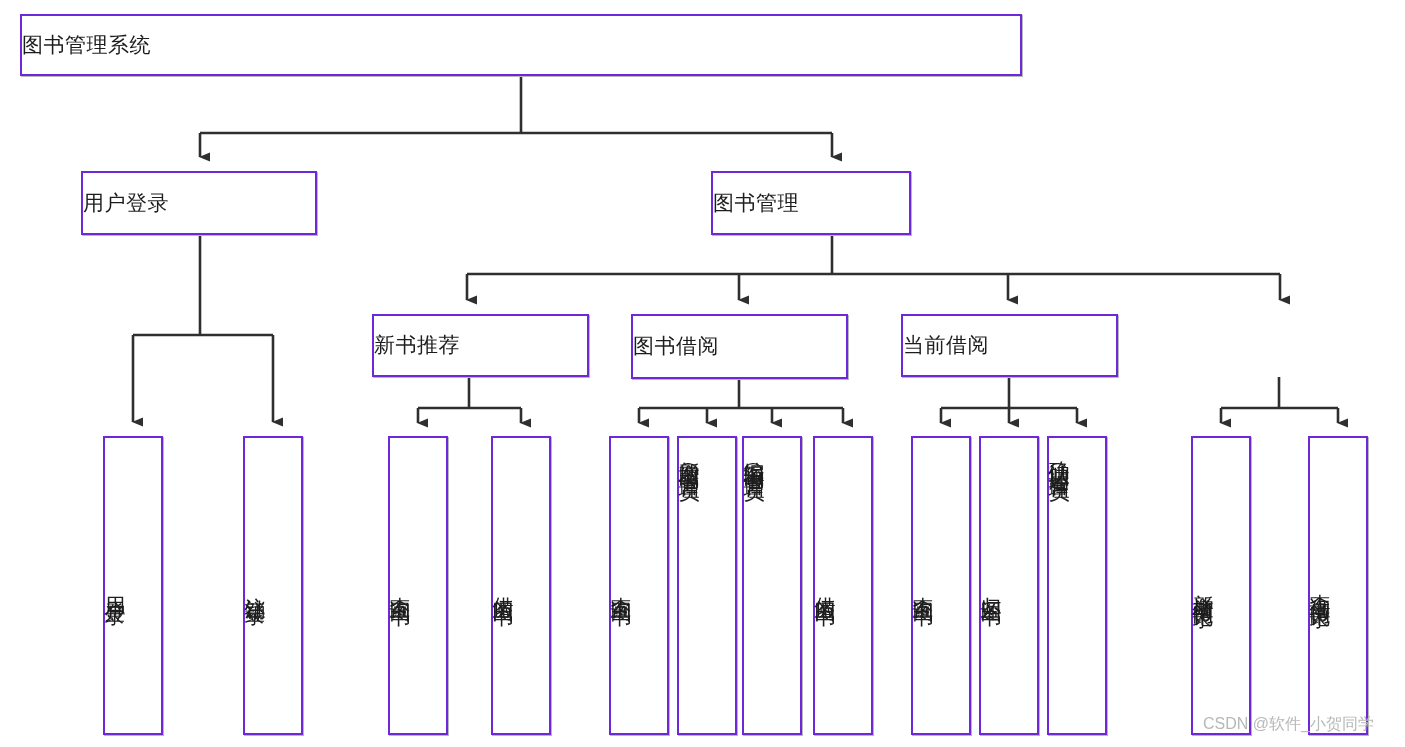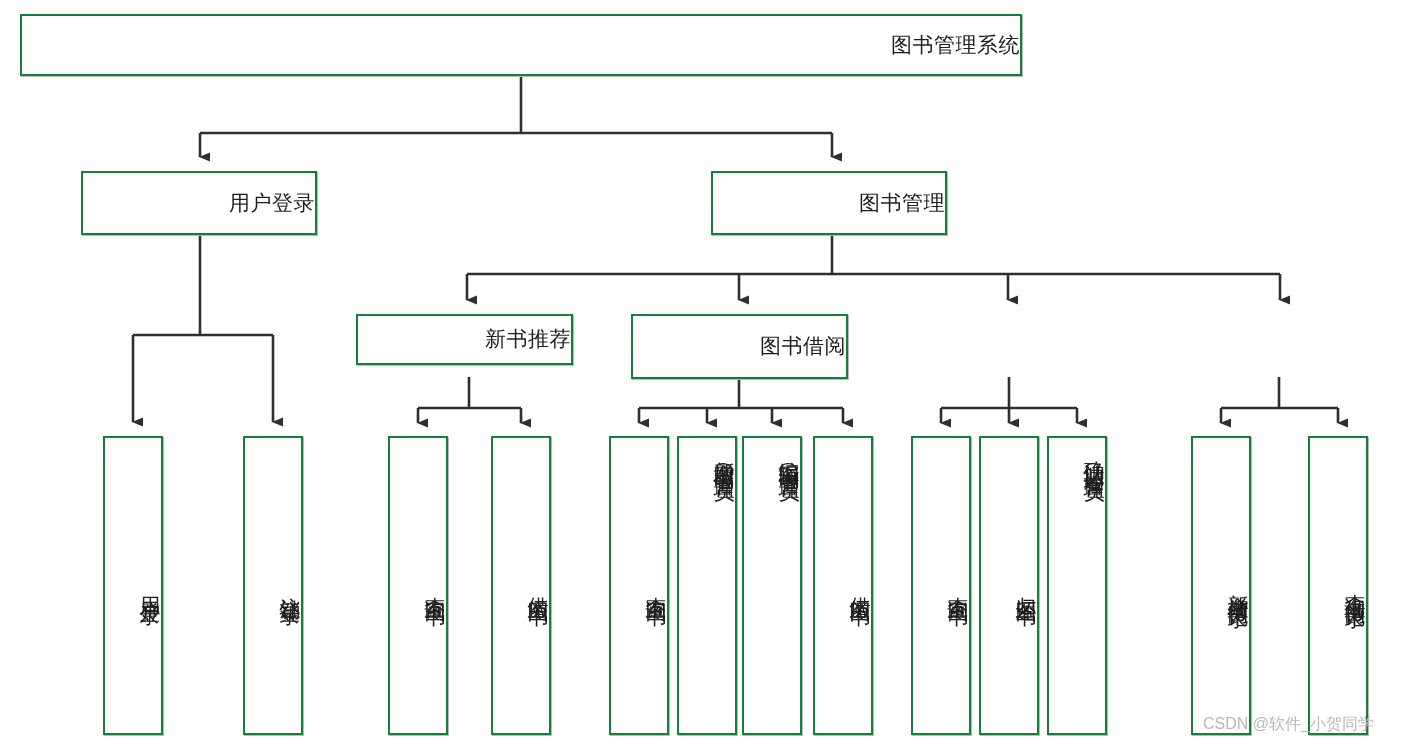--- a/index.html
+++ b/index.html
@@ -28,11 +28,11 @@
     position: absolute;
     box-sizing: border-box;
     background: #ffffff;
-    border: 2px solid #15803d;
+    border: 2px solid #6d28d9;
     box-shadow: 1px 1px 0 0 #b9b9b9;
     display: flex;
     align-items: center;
-    justify-content: flex-end;
+    justify-content: flex-start;
     color: #1d1d1d;
   }
   .node-label {

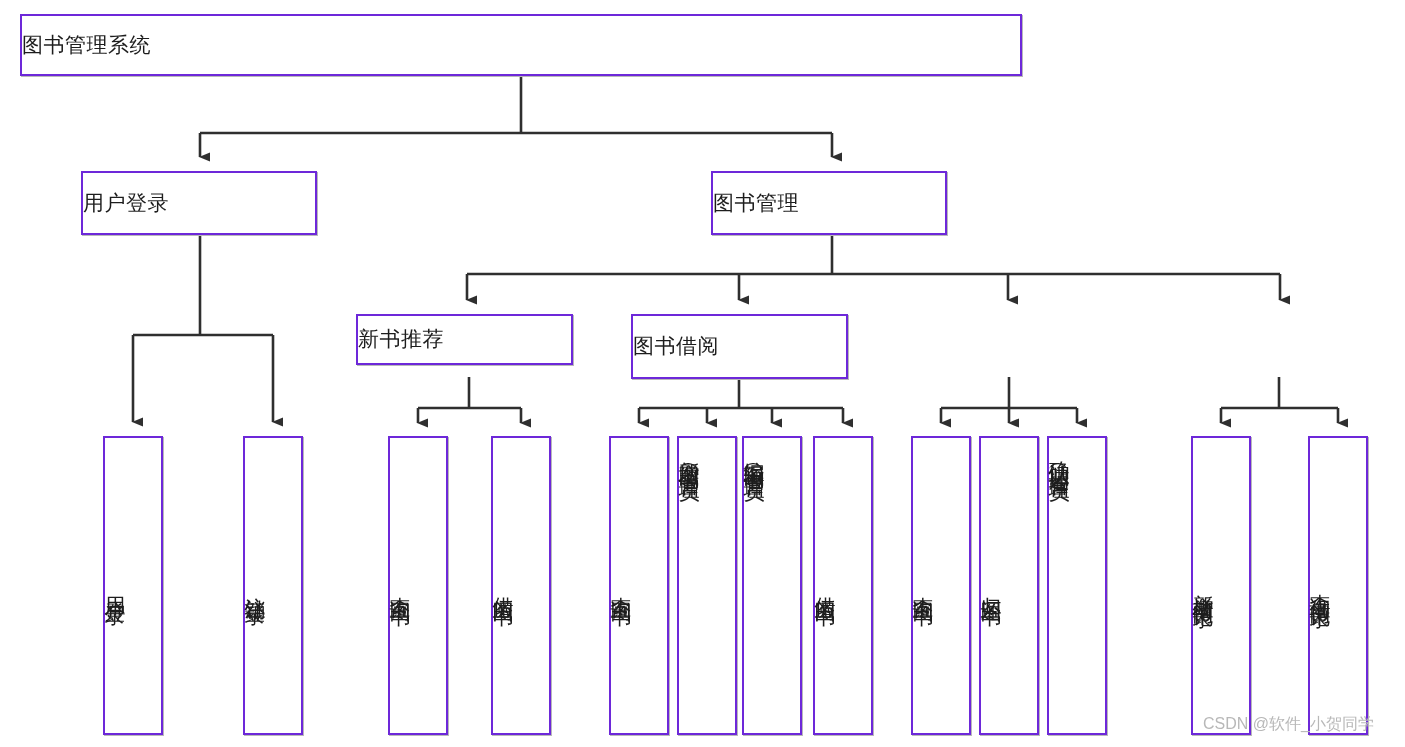--- a/index.html
+++ b/index.html
@@ -133,7 +133,7 @@
   <div class="node h-node" style="left:81px; top:171px; width:236px; height:64px;">
     <span class="node-label">用户登录</span>
   </div>
-  <div class="node h-node" style="left:711px; top:171px; width:236px; height:64px;">
+  <div class="node h-node" style="left:711px; top:171px; width:200px; height:64px;">
     <span class="node-label">图书管理</span>
   </div>
 

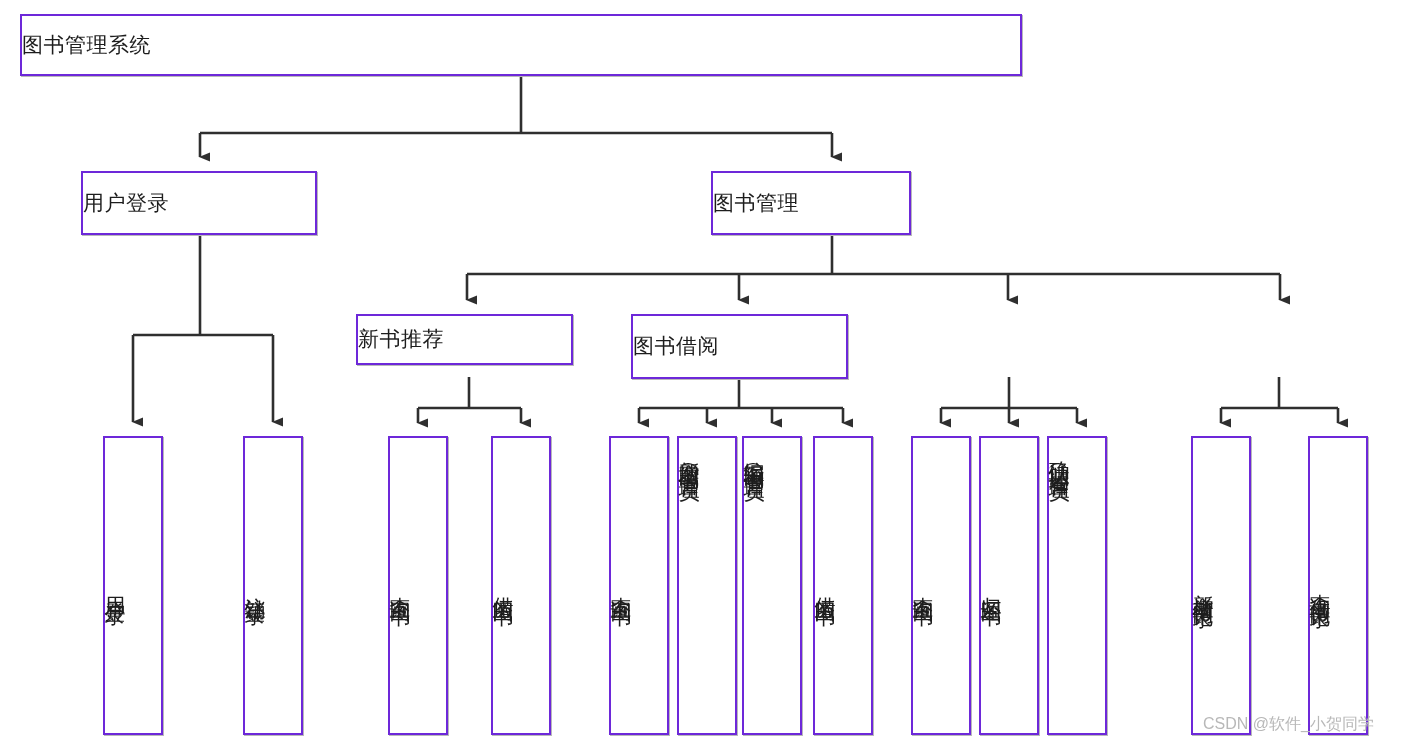--- a/index.html
+++ b/index.html
@@ -137,7 +137,7 @@
     <span class="node-label">图书管理</span>
   </div>
 
-  <div class="node h-node" style="left:356px; top:314px; width:217px; height:51px;">
+  <div class="node h-node" style="left:372px; top:314px; width:217px; height:63px;">
     <span class="node-label">新书推荐</span>
   </div>
   <div class="node h-node" style="left:631px; top:314px; width:217px; height:65px;">

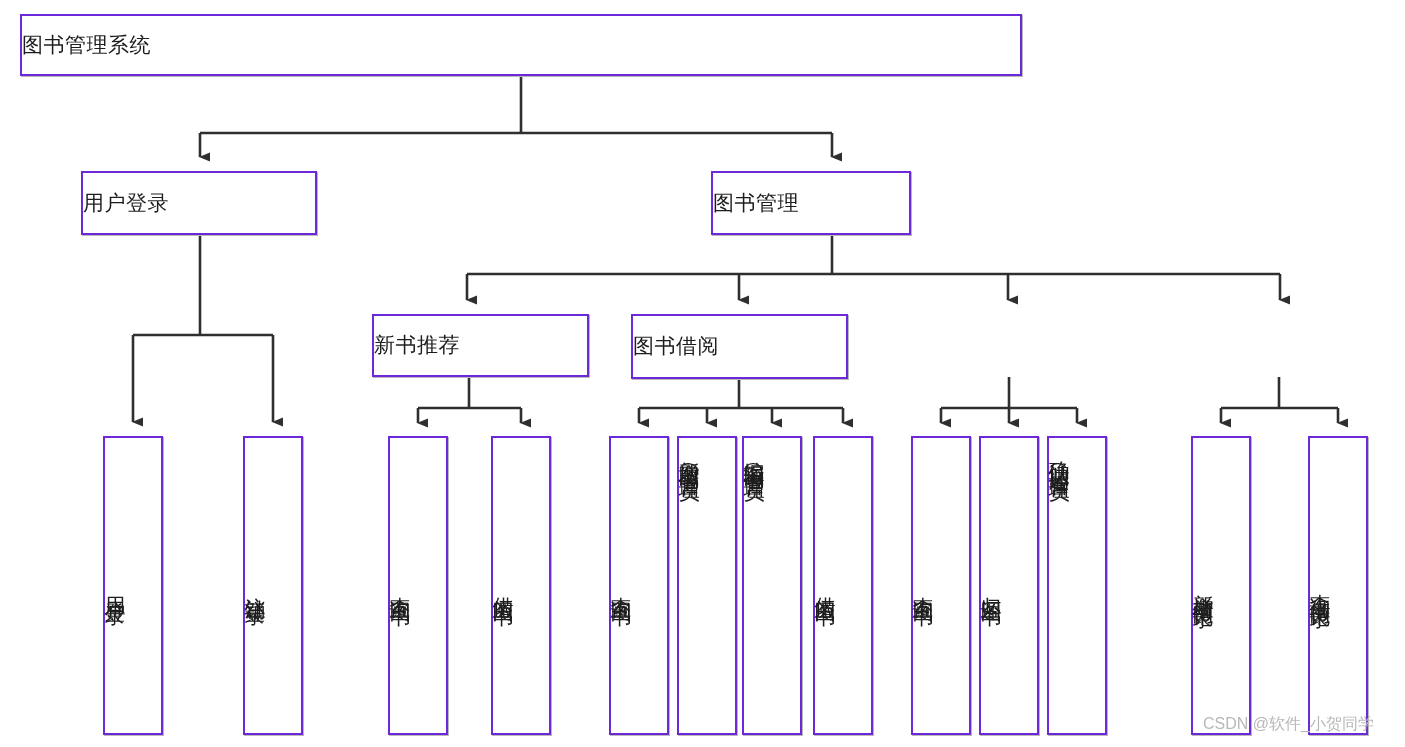--- a/index.html
+++ b/index.html
@@ -143,6 +143,9 @@
   <div class="node h-node" style="left:631px; top:314px; width:217px; height:65px;">
     <span class="node-label">图书借阅</span>
   </div>
+  <div class="node h-node" style="left:901px; top:314px; width:217px; height:63px;">
+    <span class="node-label">当前借阅</span>
+  </div>
 
   <div class="node v-node center-pad" style="left:103px; top:436px; width:60px; height:299px;">
     <span class="node-label">用户登录</span>

